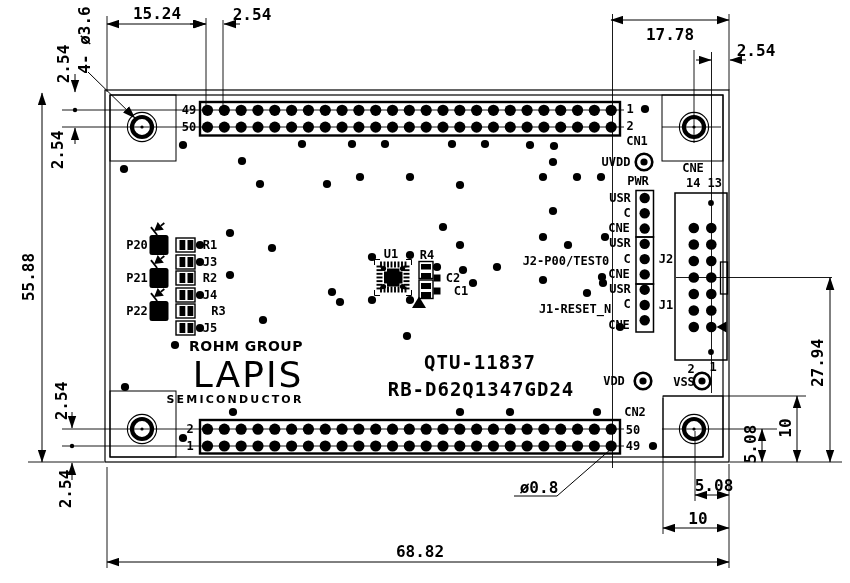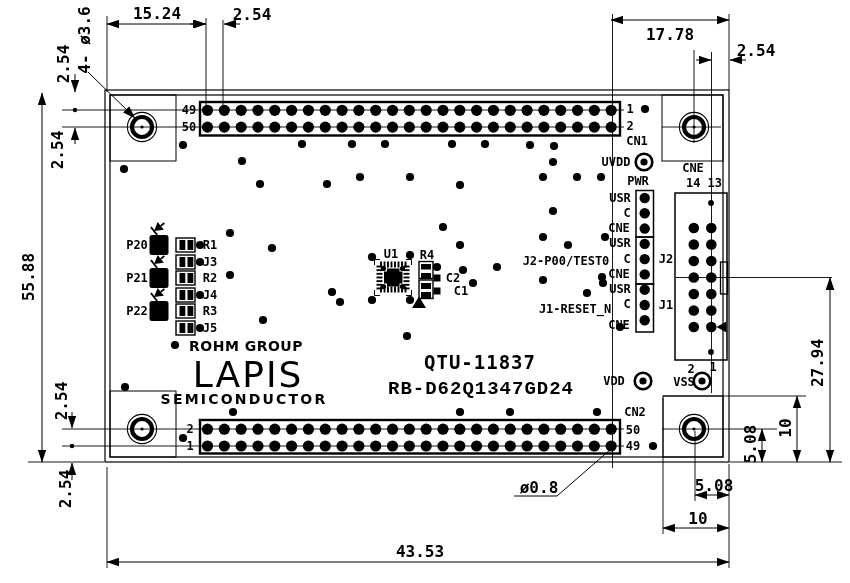--- a/index.html
+++ b/index.html
@@ -496,7 +496,7 @@
       <span class="lbl" style="left: 210px; top: 262px;">J3</span>
       <span class="lbl" style="left: 210px; top: 278px;">R2</span>
       <span class="lbl" style="left: 210px; top: 295px;">J4</span>
-      <span class="lbl" style="left: 210px; top: 311px;">R3</span>
+      <span class="lbl" style="left: 210px; top: 311px; padding-left: 17px;">R3</span>
       <span class="lbl" style="left: 210px; top: 328px;">J5</span>
       <span class="lbl" style="left: 391px; top: 254px;">U1</span>
       <span class="lbl" style="left: 427px; top: 255px;">R4</span>

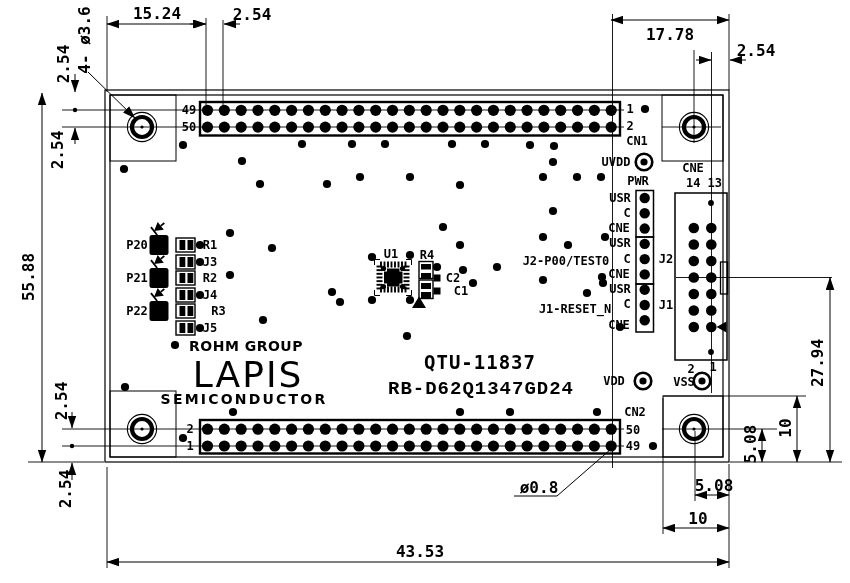--- a/index.html
+++ b/index.html
@@ -15,8 +15,8 @@
        font-family:"DejaVu Sans",sans-serif;font-weight:bold;font-size:14px;letter-spacing:.5px;white-space:nowrap;}
   .logo-lapis{position:absolute;left:248px;top:374px;transform:translate(-50%,-50%);
        font-family:"DejaVu Sans",sans-serif;font-weight:normal;font-size:36px;letter-spacing:2px;white-space:nowrap;}
-  .logo-semi{position:absolute;left:244px;top:399px;transform:translate(-50%,-50%);
-       font-family:"DejaVu Sans",sans-serif;font-weight:bold;font-size:14px;letter-spacing:2.2px;white-space:nowrap;}
+  .logo-semi{position:absolute;left:235px;top:399px;transform:translate(-50%,-50%);
+       font-family:"DejaVu Sans",sans-serif;font-weight:bold;font-size:11px;letter-spacing:2.2px;white-space:nowrap;}
   .board-part{position:absolute;left:480px;top:362px;transform:translate(-50%,-50%);
        font-weight:bold;font-size:19px;letter-spacing:1px;white-space:nowrap;}
   .board-name{position:absolute;left:481px;top:389px;transform:translate(-50%,-50%);

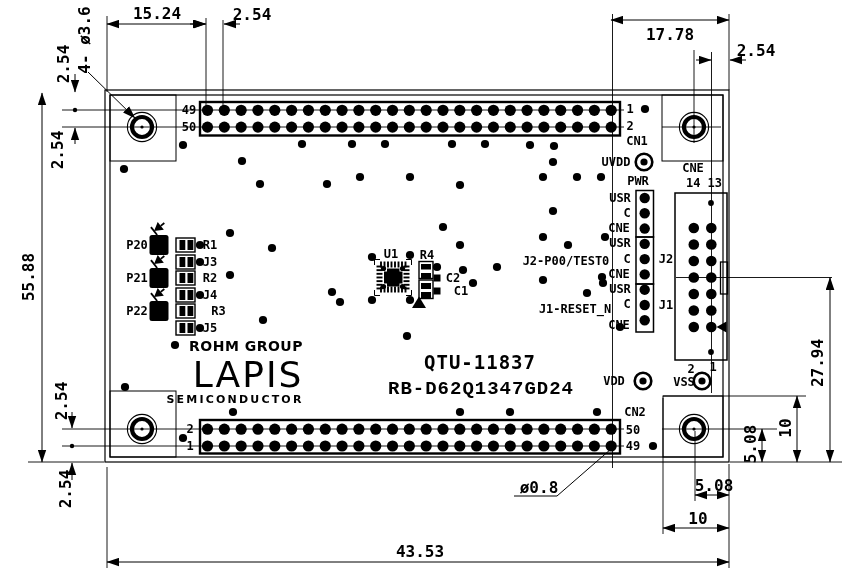--- a/index.html
+++ b/index.html
@@ -20,7 +20,7 @@
   .board-part{position:absolute;left:480px;top:362px;transform:translate(-50%,-50%);
        font-weight:bold;font-size:19px;letter-spacing:1px;white-space:nowrap;}
   .board-name{position:absolute;left:481px;top:389px;transform:translate(-50%,-50%);
-       font-weight:bold;font-size:19px;letter-spacing:1px;white-space:nowrap;font-family:Liberation Mono, monospace;}
+       font-weight:bold;font-size:19px;letter-spacing:1px;white-space:nowrap;}
 </style>
 </head>
 <body>

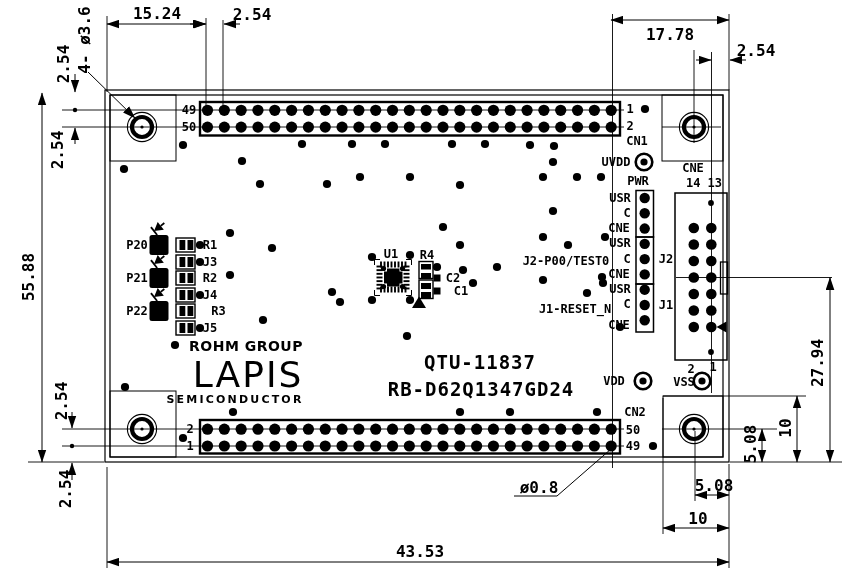--- a/index.html
+++ b/index.html
@@ -451,7 +451,7 @@
       <span class="lbl dim rot" style="left: 29px; top: 277px;">55.88</span>
       <span class="lbl dim rot" style="left: 62px; top: 401px;">2.54</span>
       <span class="lbl dim rot" style="left: 66px; top: 489px;">2.54</span>
-      <span class="lbl dim" style="left: 420px; top: 552px;">43.53</span>
+      <span class="lbl dim" style="left: 420px; top: 552px;">68.82</span>
       <span class="lbl dim" style="left: 539px; top: 488px;">ø0.8</span>
       <span class="lbl dim" style="left: 714px; top: 486px;">5.08</span>
       <span class="lbl dim" style="left: 698px; top: 519px;">10</span>

